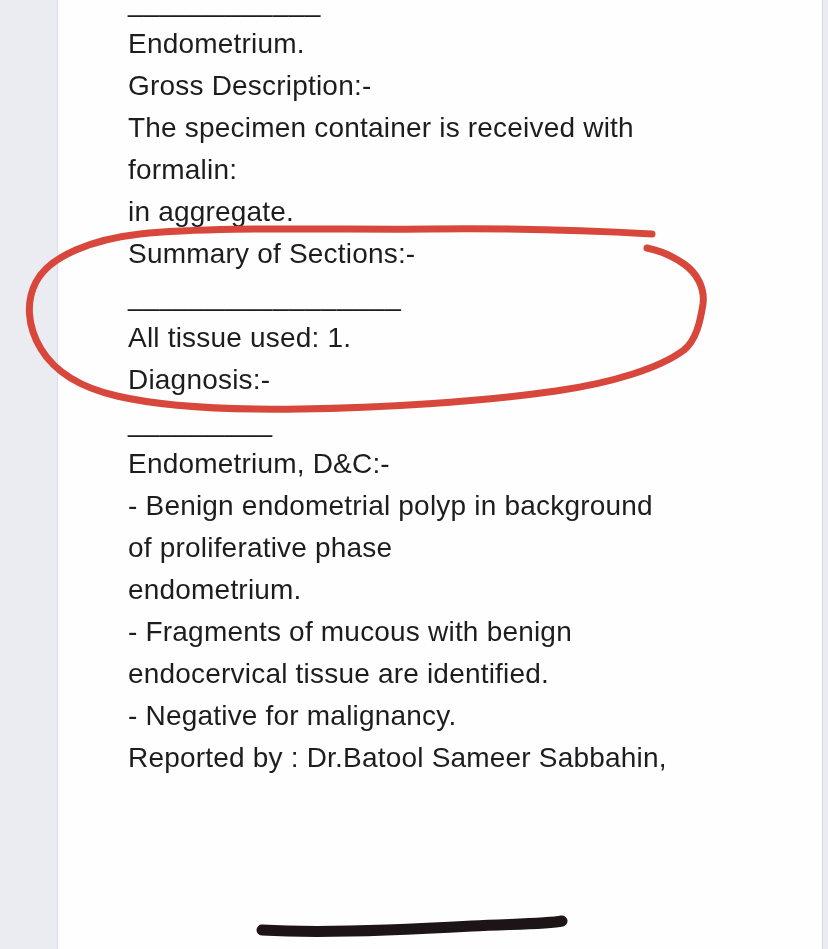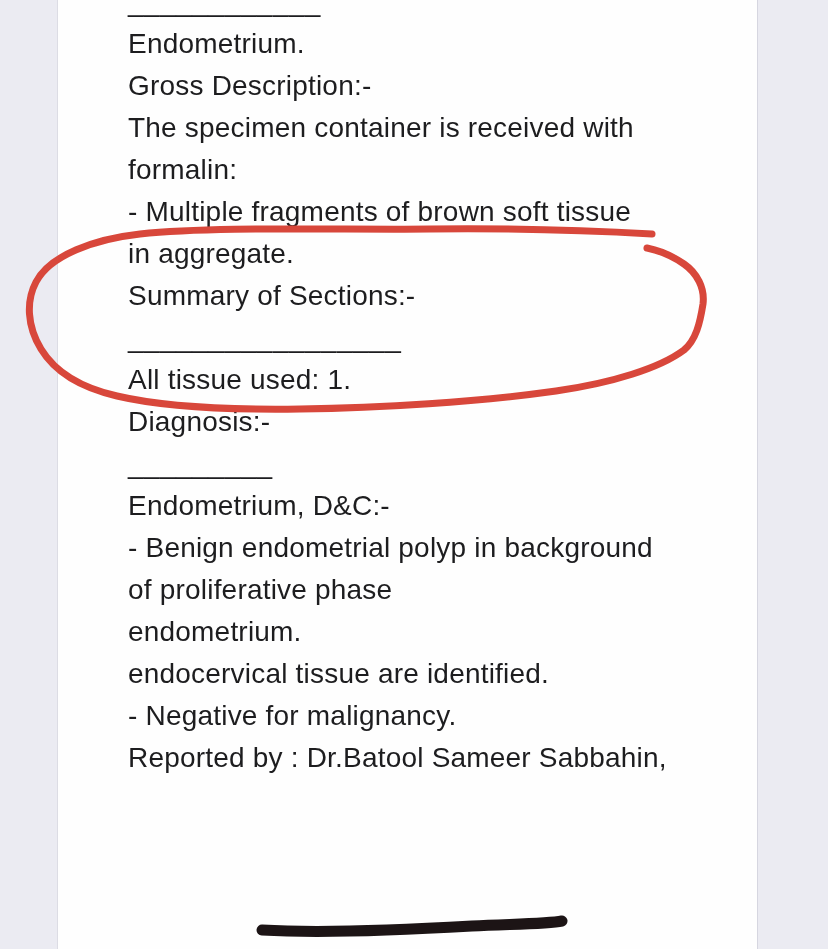--- a/index.html
+++ b/index.html
@@ -12,7 +12,7 @@
   .screen { position: absolute; inset: 0; }
   .page {
     position: absolute; left: 57px; top: 0;
-    width: 701px; height: 949px;
+    width: 766px; height: 949px;
     background: #fefefe;
     border-left: 1px solid #dcdce4;
     border-right: 1px solid #d6d6e0;

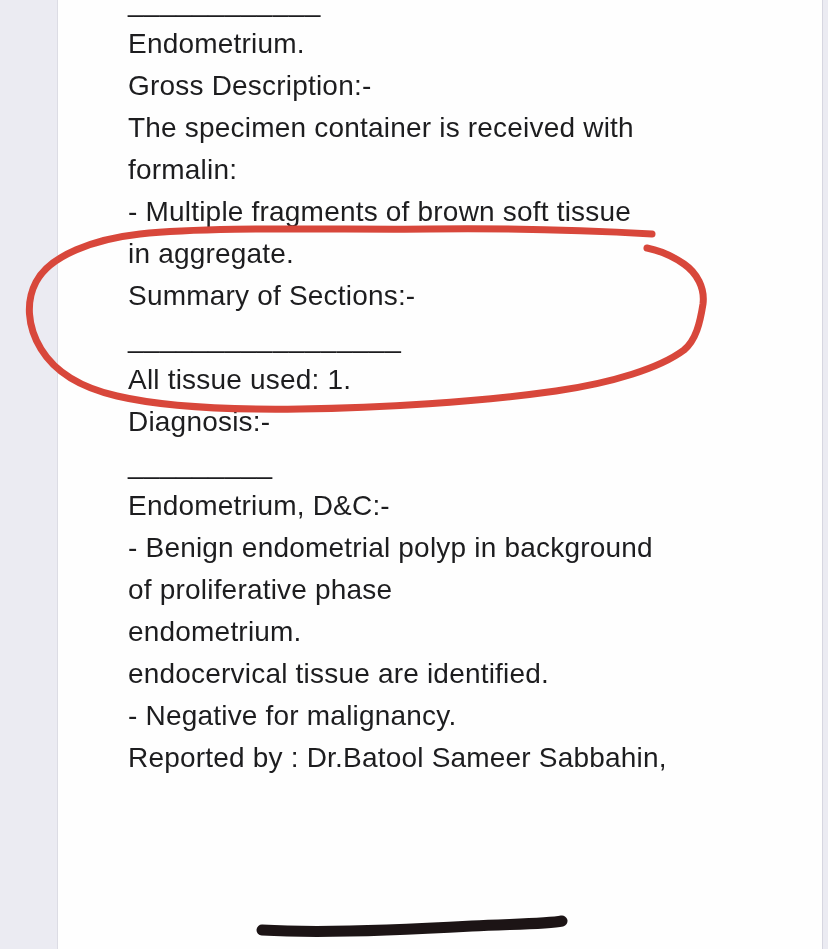--- a/index.html
+++ b/index.html
@@ -44,7 +44,6 @@
         <div class="line">Gross Description:-</div>
         <div class="line">The specimen container is received with</div>
         <div class="line">formalin:</div>
-        <div class="line">- Multiple fragments of brown soft tissue</div>
         <div class="line">in aggregate.</div>
         <div class="line">Summary of Sections:-</div>
         <div class="line sep">_________________</div>

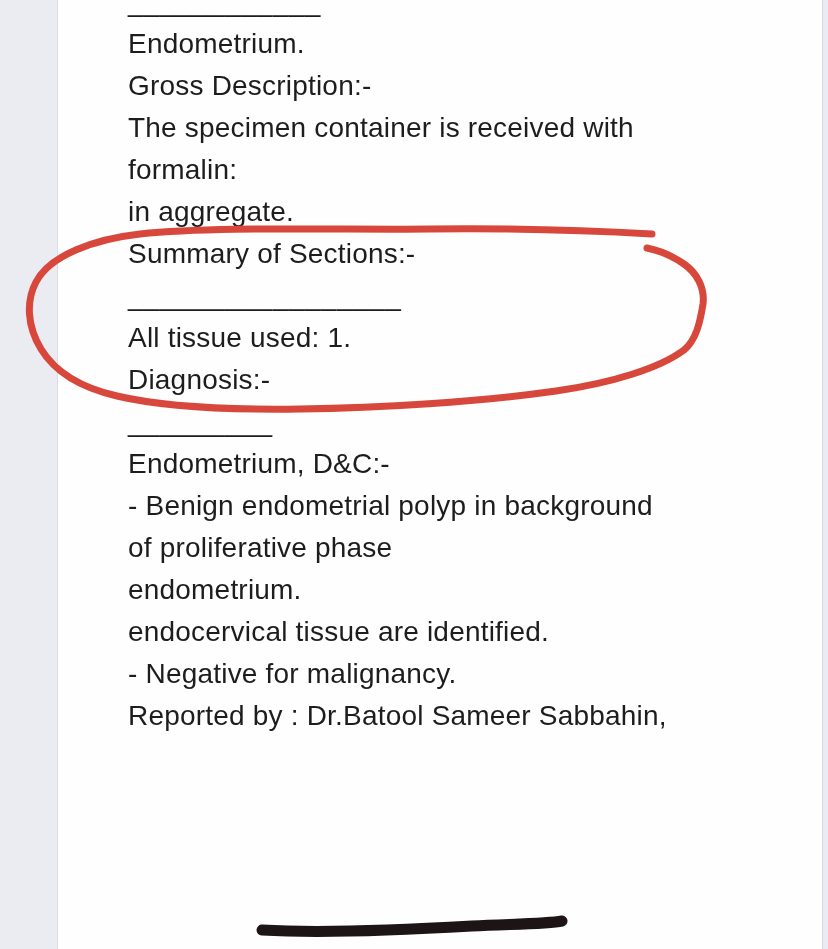--- a/index.html
+++ b/index.html
@@ -54,6 +54,7 @@
         <div class="line">- Benign endometrial polyp in background</div>
         <div class="line">of proliferative phase</div>
         <div class="line">endometrium.</div>
+        <div class="line">- Fragments of mucous with benign</div>
         <div class="line">endocervical tissue are identified.</div>
         <div class="line">- Negative for malignancy.</div>
         <div class="line">Reported by : Dr.Batool Sameer Sabbahin,</div>

